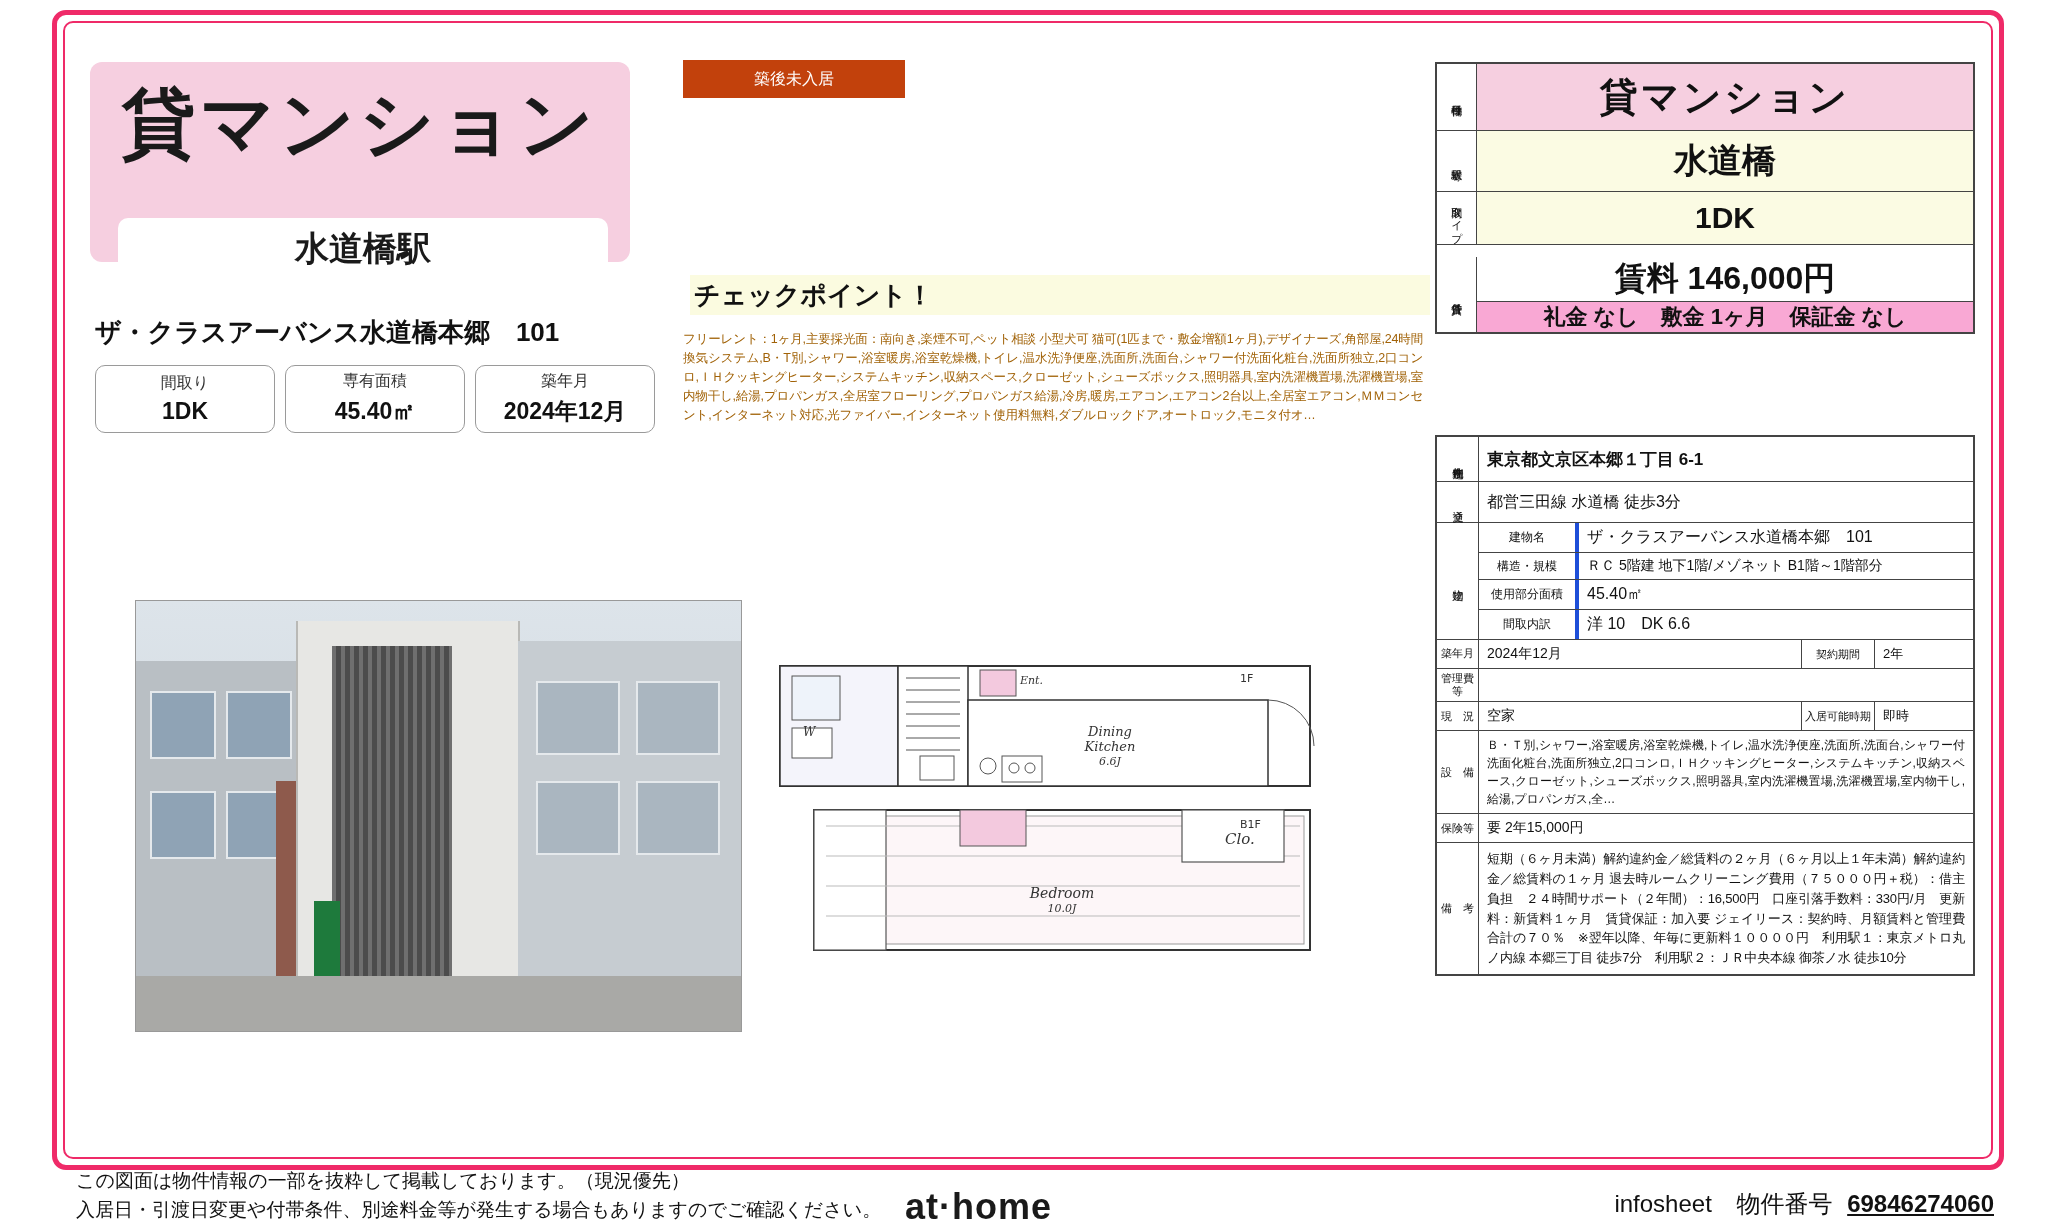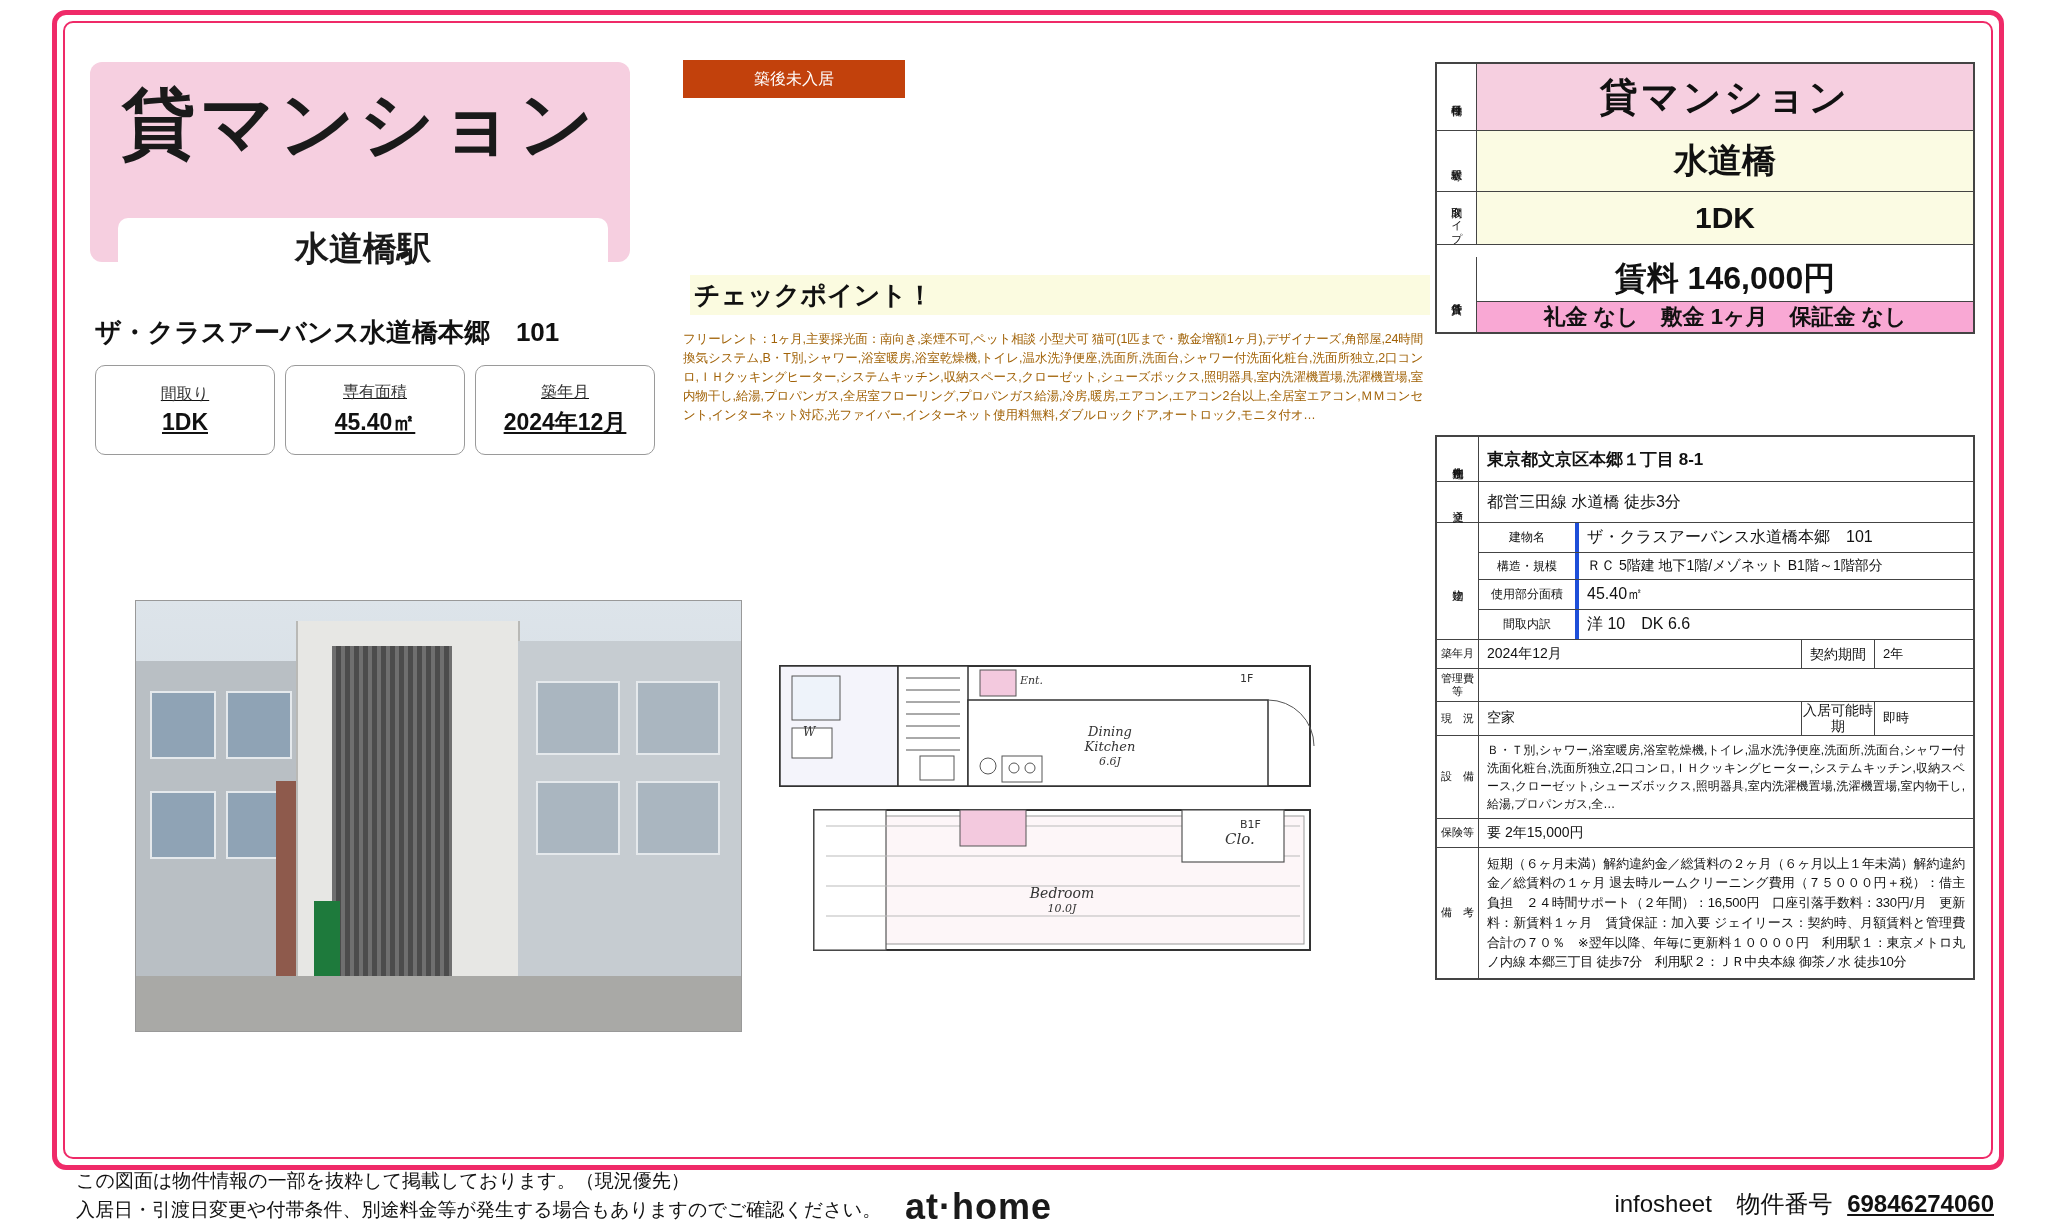--- a/index.html
+++ b/index.html
@@ -42,8 +42,8 @@
     font-size:26px;font-weight:bold;color:#111;white-space:nowrap;
   }
   .spec-row{
-    position:absolute;left:95px;top:365px;width:560px;height:90px;
-    display:flex;gap:10px;text-decoration:underline;
+    position:absolute;left:95px;top:365px;width:560px;height:68px;
+    display:flex;gap:10px;
   }
   .spec-cell{
     flex:1;border:1px solid #9a9a9a;border-radius:10px;background:#fff;

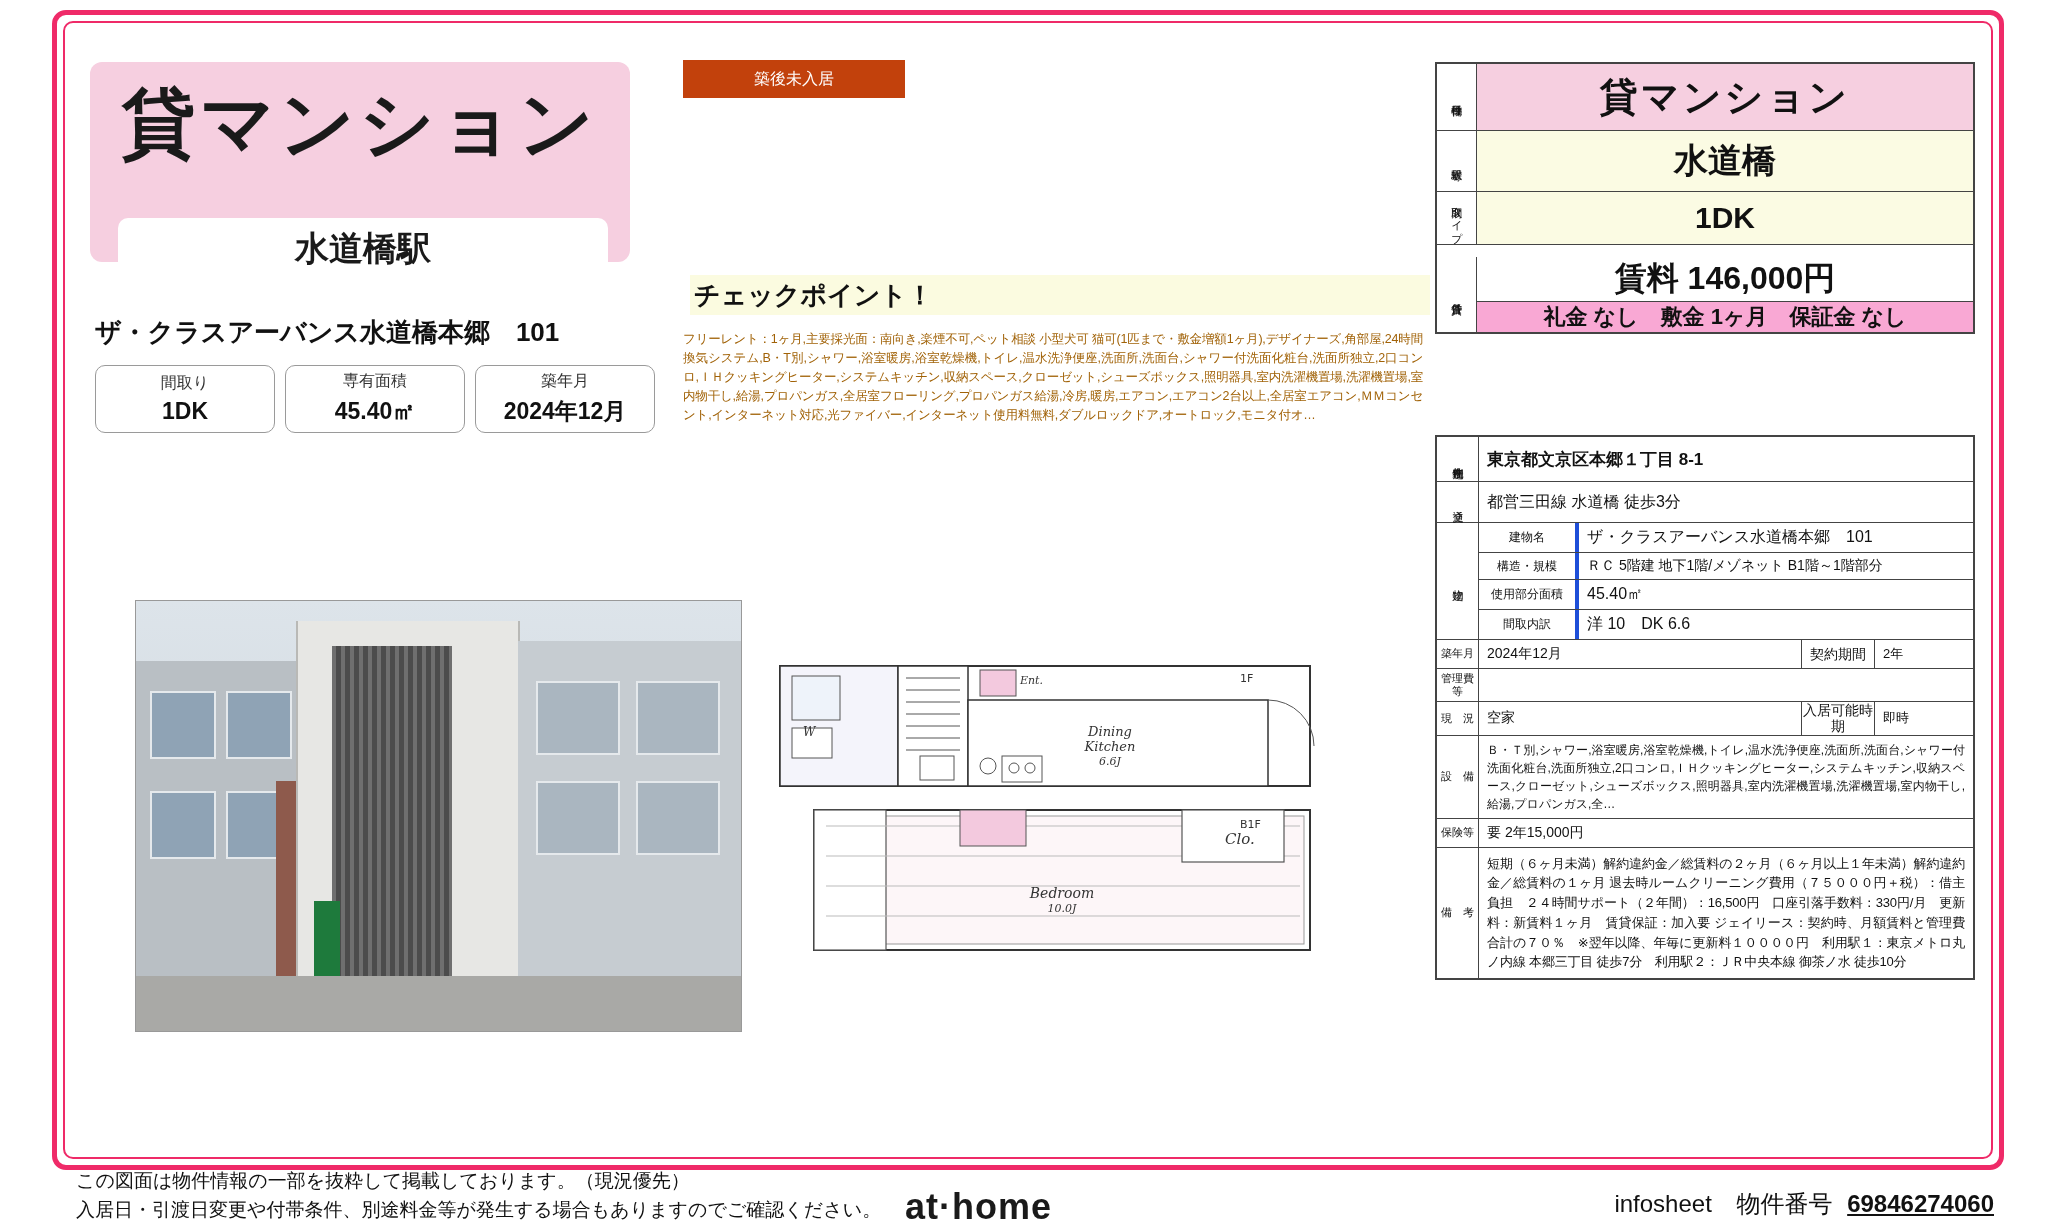--- a/index.html
+++ b/index.html
@@ -284,7 +284,7 @@
 
   <div class="dt-row">
     <div class="dt-key v">物件所在地</div>
-    <div class="dt-val addr">東京都文京区本郷１丁目 8-1</div>
+    <div class="dt-val addr">東京都文京区本郷１丁目 6-1</div>
   </div>
 
   <div class="dt-row">

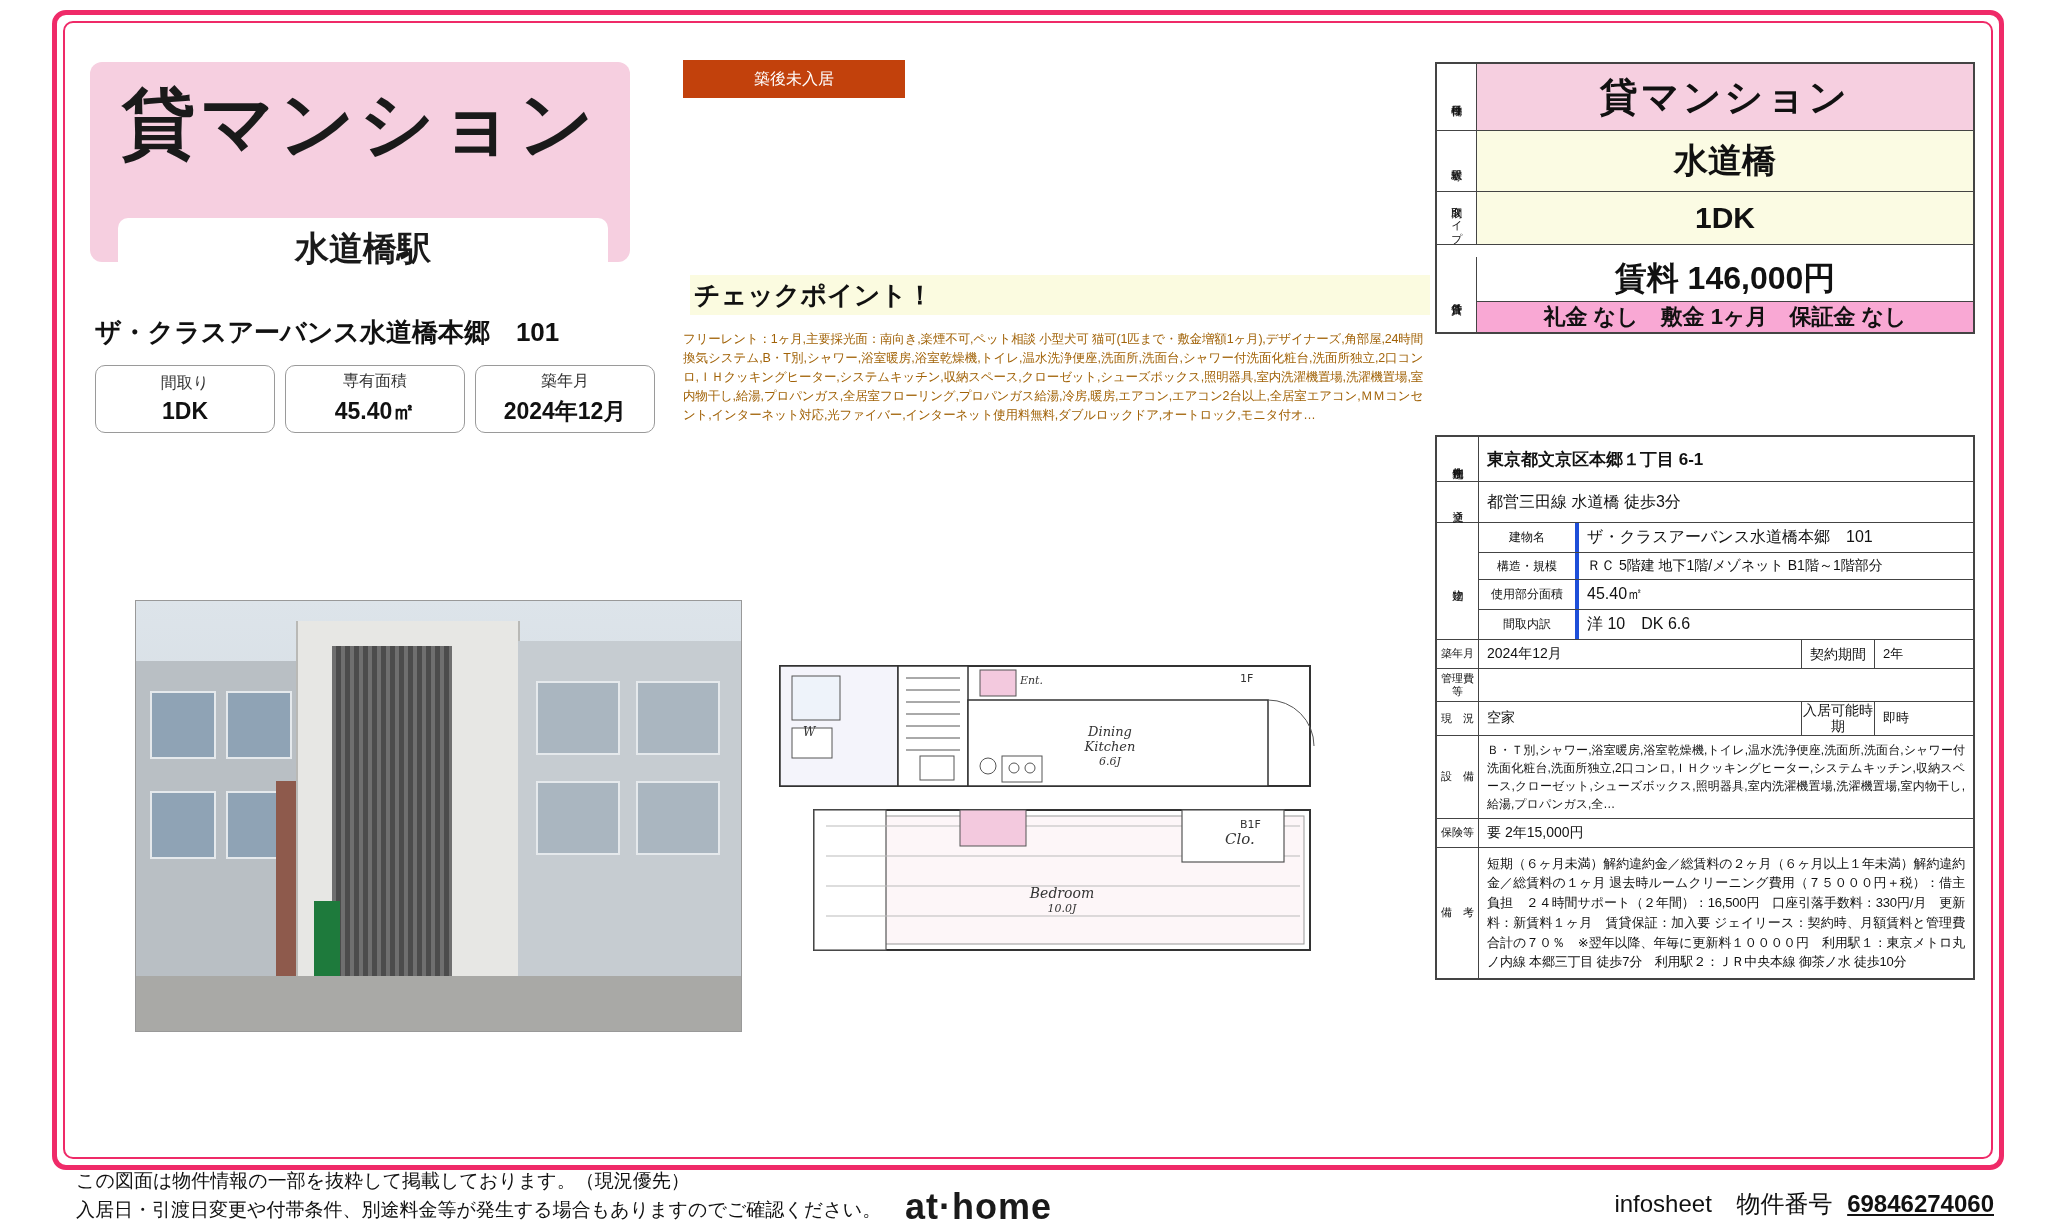--- a/index.html
+++ b/index.html
@@ -139,7 +139,7 @@
   .sub-val.big{font-size:16px;}
   .kv-split{display:flex;flex:1;}
   .kv-split .s2key{width:72px;min-width:72px;border-left:1px solid #444;border-right:1px solid #444;
-    font-size:14px;display:flex;align-items:center;justify-content:center;text-align:center;line-height:1.15;}
+    font-size:11px;display:flex;align-items:center;justify-content:center;text-align:center;line-height:1.15;}
   .kv-split .s2val{width:90px;min-width:90px;display:flex;align-items:center;padding-left:8px;font-size:13px;}
   .equip{font-size:12px;line-height:1.5;padding:5px 8px;display:block;text-align:justify;}
   .remarks{font-size:13px;line-height:1.52;padding:6px 8px;display:block;text-align:justify;letter-spacing:-0.2px;}

